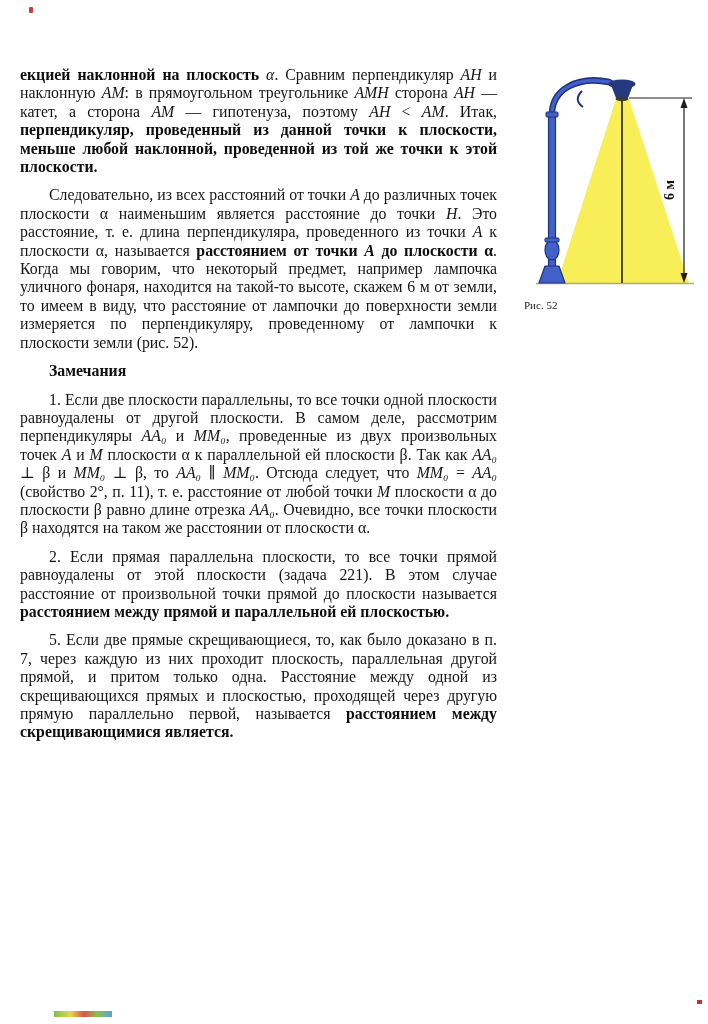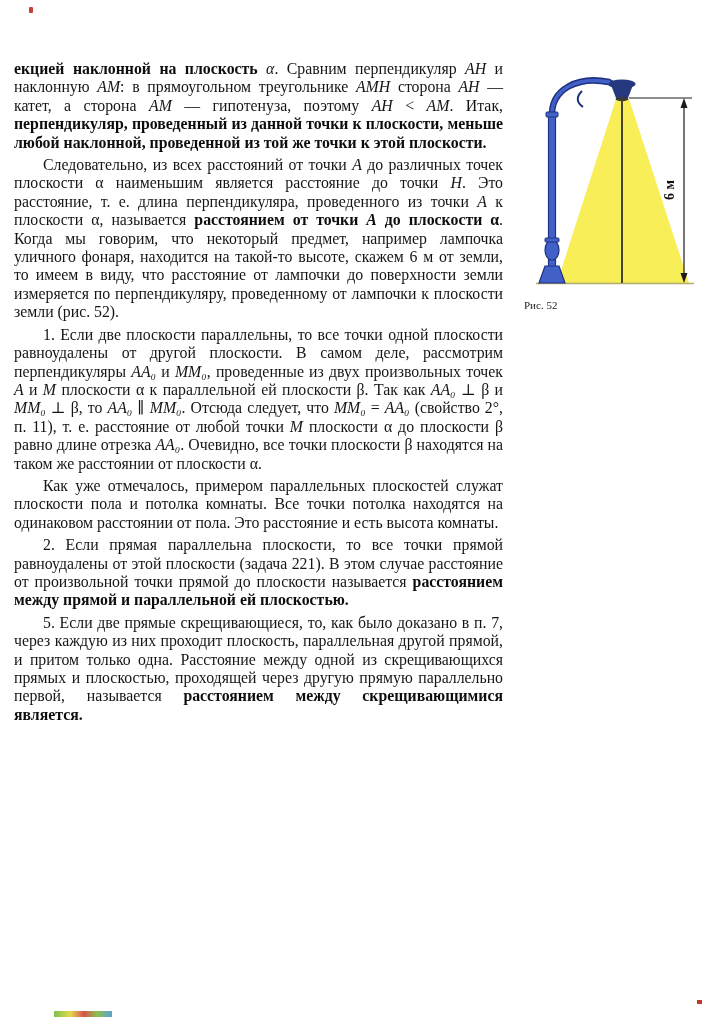--- a/index.html
+++ b/index.html
@@ -22,7 +22,7 @@
     hyphens: auto;
     -webkit-hyphens: auto;
   }
-  .para { margin: 4px; padding: 0; }
+  .para { margin: 10px; padding: 0; }
   .para.indent { text-indent: 29px; }
   .b { font-weight: 700; color: #0d0d0d; }
   .i { font-style: italic; }

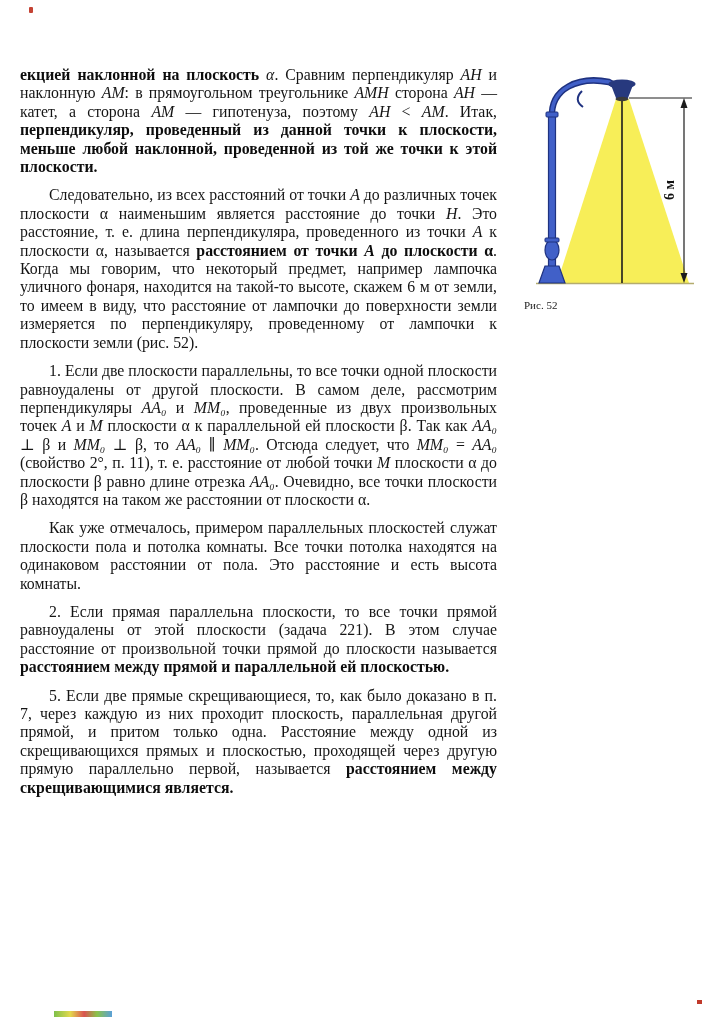--- a/index.html
+++ b/index.html
@@ -56,6 +56,7 @@
 <div class="text-column" lang="ru">
     <p class="para"><span class="b">екцией наклонной на плоскость </span><span class="i">α</span><span>. Сравним перпендикуляр </span><span class="i">AH</span><span> и наклонную </span><span class="i">AM</span><span>: в прямоугольном треугольнике </span><span class="i">AMH</span><span> сторона </span><span class="i">AH</span><span> — катет, а сторона </span><span class="i">AM</span><span> — гипотенуза, поэтому </span><span class="i">AH</span><span> &lt; </span><span class="i">AM</span><span>. Итак, </span><span class="b">перпендикуляр, проведенный из данной точки к плоскости, меньше любой наклонной, проведенной из той же точки к этой плоскости.</span></p>
     <p class="para indent"><span>Следовательно, из всех расстояний от точки </span><span class="i">A</span><span> до различных точек плоскости α наименьшим является расстояние до точки </span><span class="i">H</span><span>. Это расстояние, т. е. длина перпендикуляра, проведенного из точки </span><span class="i">A</span><span> к плоскости α, называется </span><span class="b">расстоянием от точки </span><span class="b i">A</span><span class="b"> до плоскости α</span><span>. Когда мы говорим, что некоторый предмет, например лампочка уличного фонаря, находится на такой-то высоте, скажем 6 м от земли, то имеем в виду, что расстояние от лампочки до поверхности земли измеряется по перпендикуляру, проведенному от лампочки к плоскости земли (рис. 52).</span></p>
+    <p class="para indent"><span class="b">Замечания</span></p>
     <p class="para indent"><span>1. Если две плоскости параллельны, то все точки одной плоскости равноудалены от другой плоскости. В самом деле, рассмотрим перпендикуляры </span><span class="i">AA₀</span><span> и </span><span class="i">MM₀</span><span>, проведенные из двух произвольных точек </span><span class="i">A</span><span> и </span><span class="i">M</span><span> плоскости α к параллельной ей плоскости β. Так как </span><span class="i">AA₀</span><span> ⊥ β и </span><span class="i">MM₀</span><span> ⊥ β, то </span><span class="i">AA₀</span><span> ∥ </span><span class="i">MM₀</span><span>. Отсюда следует, что </span><span class="i">MM₀</span><span> = </span><span class="i">AA₀</span><span> (свойство 2°, п. 11), т. е. расстояние от любой точки </span><span class="i">M</span><span> плоскости α до плоскости β равно длине отрезка </span><span class="i">AA₀</span><span>. Очевидно, все точки плоскости β находятся на таком же расстоянии от плоскости α.</span></p>
     <p class="para indent"><span>Как уже отмечалось, примером параллельных плоскостей служат плоскости пола и потолка комнаты. Все точки потолка находятся на одинаковом расстоянии от пола. Это расстояние и есть высота комнаты.</span></p>
     <p class="para indent"><span>2. Если прямая параллельна плоскости, то все точки прямой равноудалены от этой плоскости (задача 221). В этом случае расстояние от произвольной точки прямой до плоскости называется </span><span class="b">расстоянием между прямой и параллельной ей плоскостью.</span></p>

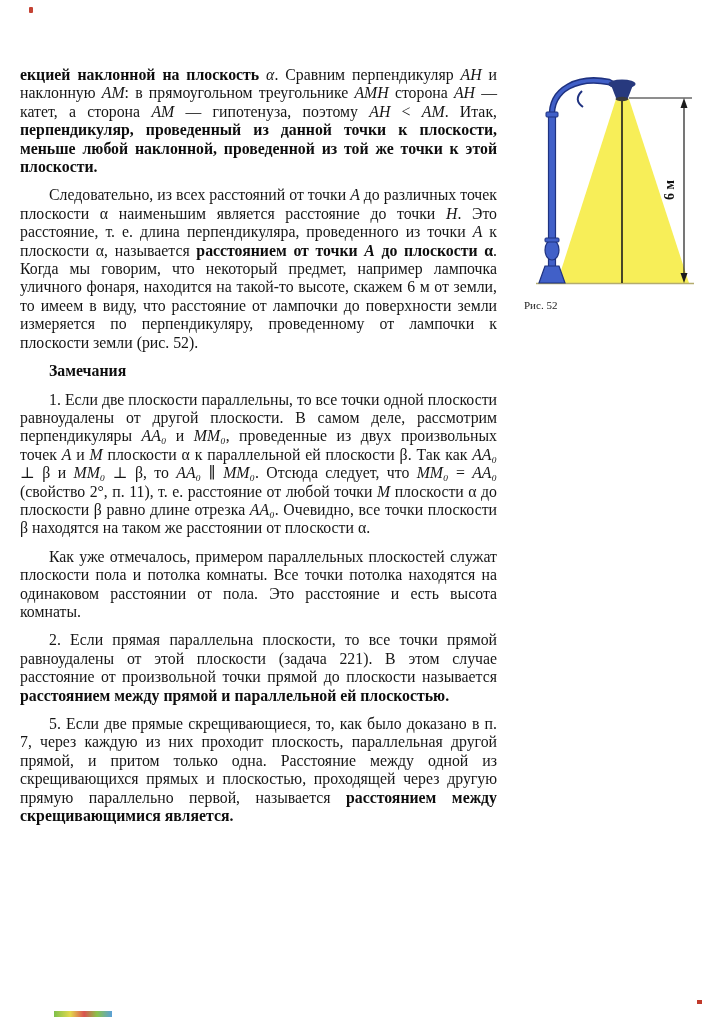--- a/index.html
+++ b/index.html
@@ -58,7 +58,6 @@
     <p class="para indent"><span>Следовательно, из всех расстояний от точки </span><span class="i">A</span><span> до различных точек плоскости α наименьшим является расстояние до точки </span><span class="i">H</span><span>. Это расстояние, т. е. длина перпендикуляра, проведенного из точки </span><span class="i">A</span><span> к плоскости α, называется </span><span class="b">расстоянием от точки </span><span class="b i">A</span><span class="b"> до плоскости α</span><span>. Когда мы говорим, что некоторый предмет, например лампочка уличного фонаря, находится на такой-то высоте, скажем 6 м от земли, то имеем в виду, что расстояние от лампочки до поверхности земли измеряется по перпендикуляру, проведенному от лампочки к плоскости земли (рис. 52).</span></p>
     <p class="para indent"><span class="b">Замечания</span></p>
     <p class="para indent"><span>1. Если две плоскости параллельны, то все точки одной плоскости равноудалены от другой плоскости. В самом деле, рассмотрим перпендикуляры </span><span class="i">AA₀</span><span> и </span><span class="i">MM₀</span><span>, проведенные из двух произвольных точек </span><span class="i">A</span><span> и </span><span class="i">M</span><span> плоскости α к параллельной ей плоскости β. Так как </span><span class="i">AA₀</span><span> ⊥ β и </span><span class="i">MM₀</span><span> ⊥ β, то </span><span class="i">AA₀</span><span> ∥ </span><span class="i">MM₀</span><span>. Отсюда следует, что </span><span class="i">MM₀</span><span> = </span><span class="i">AA₀</span><span> (свойство 2°, п. 11), т. е. расстояние от любой точки </span><span class="i">M</span><span> плоскости α до плоскости β равно длине отрезка </span><span class="i">AA₀</span><span>. Очевидно, все точки плоскости β находятся на таком же расстоянии от плоскости α.</span></p>
-    <p class="para indent"><span>Как уже отмечалось, примером параллельных плоскостей служат плоскости пола и потолка комнаты. Все точки потолка находятся на одинаковом расстоянии от пола. Это расстояние и есть высота комнаты.</span></p>
     <p class="para indent"><span>2. Если прямая параллельна плоскости, то все точки прямой равноудалены от этой плоскости (задача 221). В этом случае расстояние от произвольной точки прямой до плоскости называется </span><span class="b">расстоянием между прямой и параллельной ей плоскостью.</span></p>
     <p class="para indent"><span>5. Если две прямые скрещивающиеся, то, как было доказано в п. 7, через каждую из них проходит плоскость, параллельная другой прямой, и притом только одна. Расстояние между одной из скрещивающихся прямых и плоскостью, проходящей через другую прямую параллельно первой, называется </span><span class="b">расстоянием между скрещивающимися является.</span></p>
   </div>

